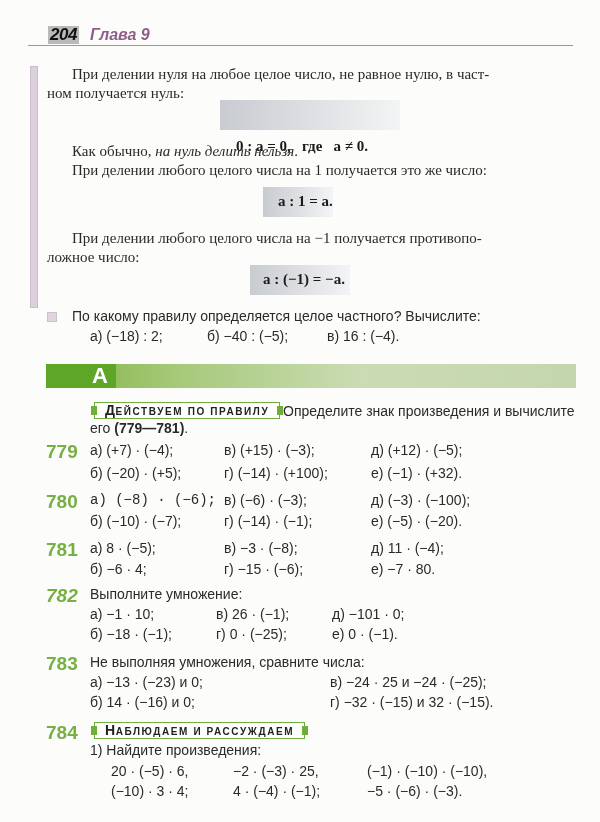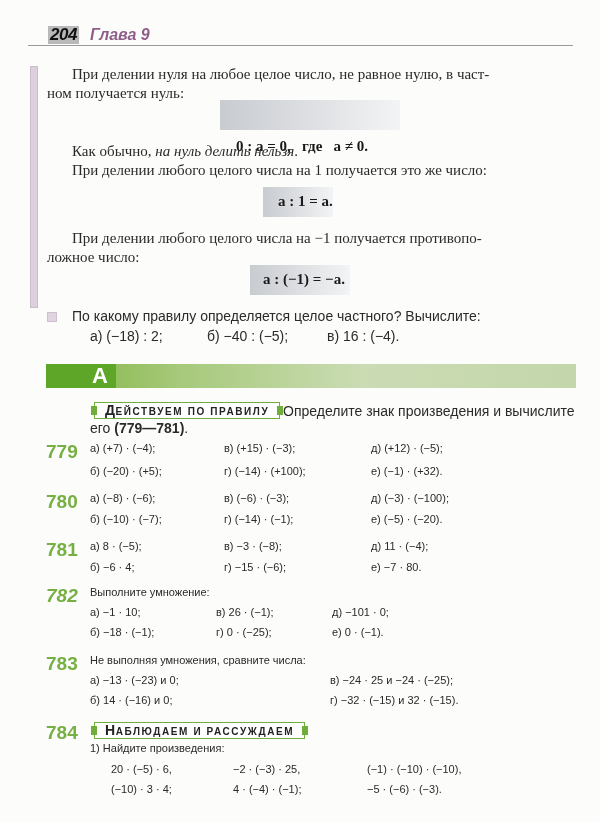--- a/index.html
+++ b/index.html
@@ -29,7 +29,7 @@
   .label-box::after { right:-4px; }
 
   .ex-num { position:absolute; left:46px; font-family:"Liberation Sans", sans-serif; font-weight:bold; font-size:19px; color:#76b043; }
-  .item { position:absolute; font-family:"Liberation Sans", sans-serif; font-size:11px; color:#2a2a2a; white-space:nowrap; }
+  .item { position:absolute; font-family:"Liberation Sans", sans-serif; font-size:14px; color:#2a2a2a; white-space:nowrap; }
 </style>
 </head>
 <body>

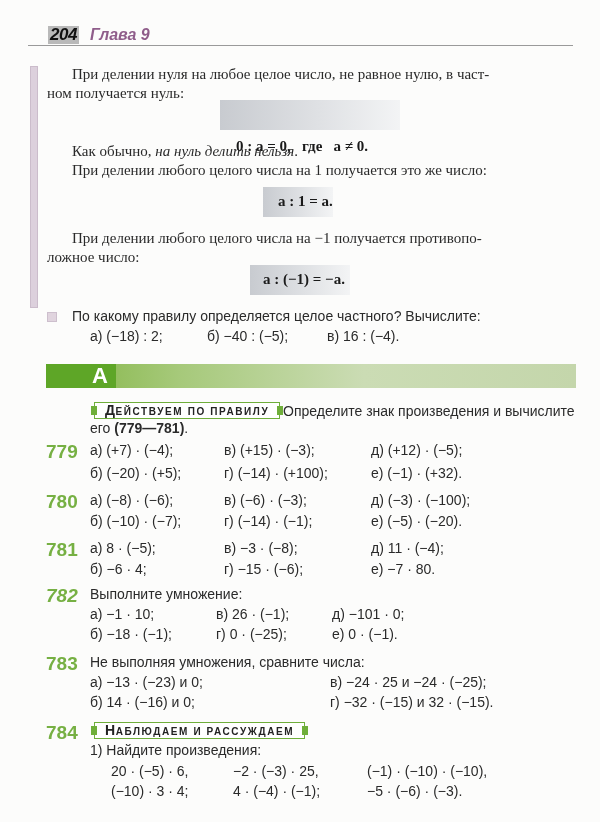--- a/index.html
+++ b/index.html
@@ -92,7 +92,7 @@
 <span class="item" style="left:371px; top:465px;">е) (−1) · (+32).</span>
 
 <span class="ex-num" style="top:491px;">780</span>
-<span class="item" style="left:90px; top:492px;">а) (−8) · (−6);</span>
+<span class="item" style="left:90px; top:492px;font-family:Liberation Mono, monospace;">а) (−8) · (−6);</span>
 <span class="item" style="left:224px; top:492px;">в) (−6) · (−3);</span>
 <span class="item" style="left:371px; top:492px;">д) (−3) · (−100);</span>
 <span class="item" style="left:90px; top:513px;">б) (−10) · (−7);</span>

